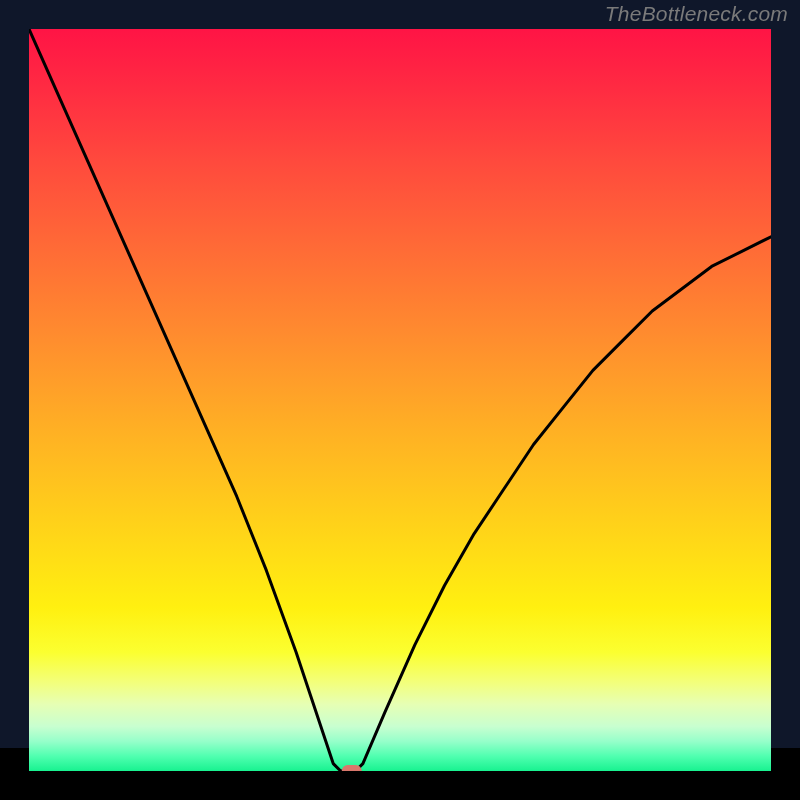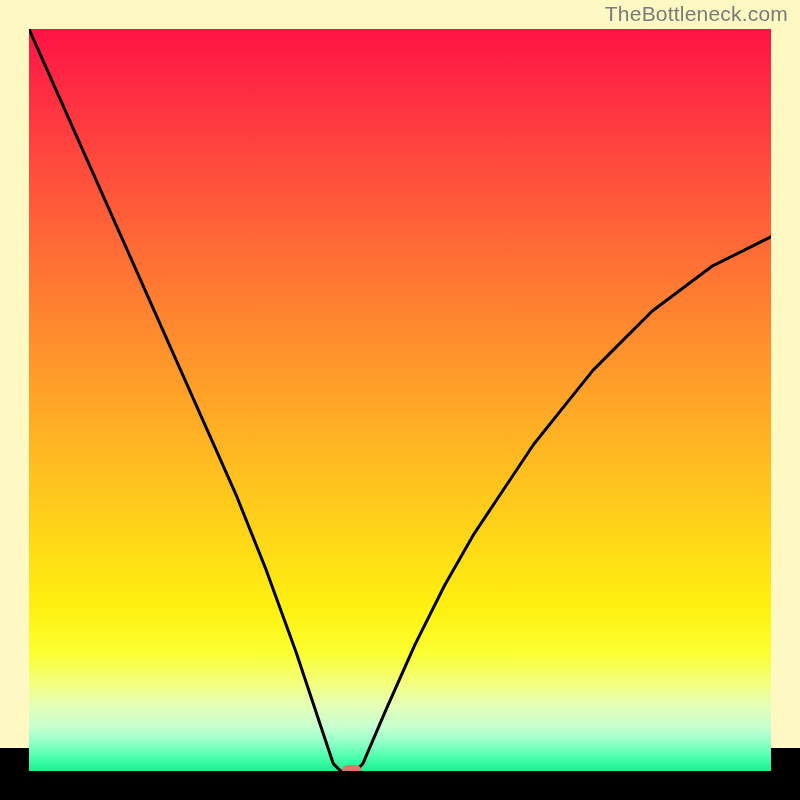--- a/index.html
+++ b/index.html
@@ -15,7 +15,8 @@
     position: relative;
     width: 800px;
     height: 748px;
-    background: #fef9c3;
+    background: #0f172a;
+    font-style: italic;
   }
   .watermark {
     position: absolute;

